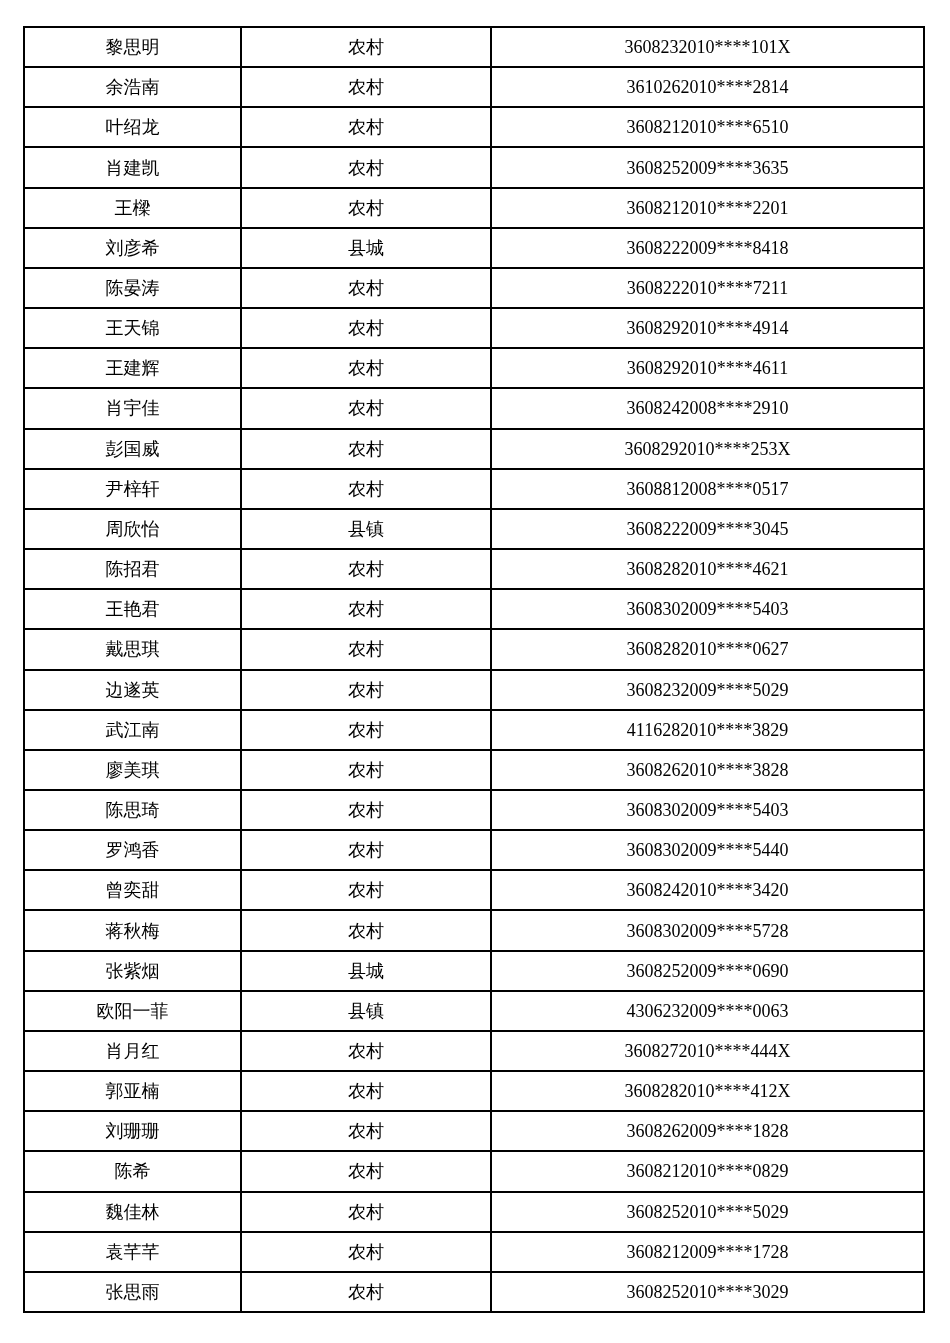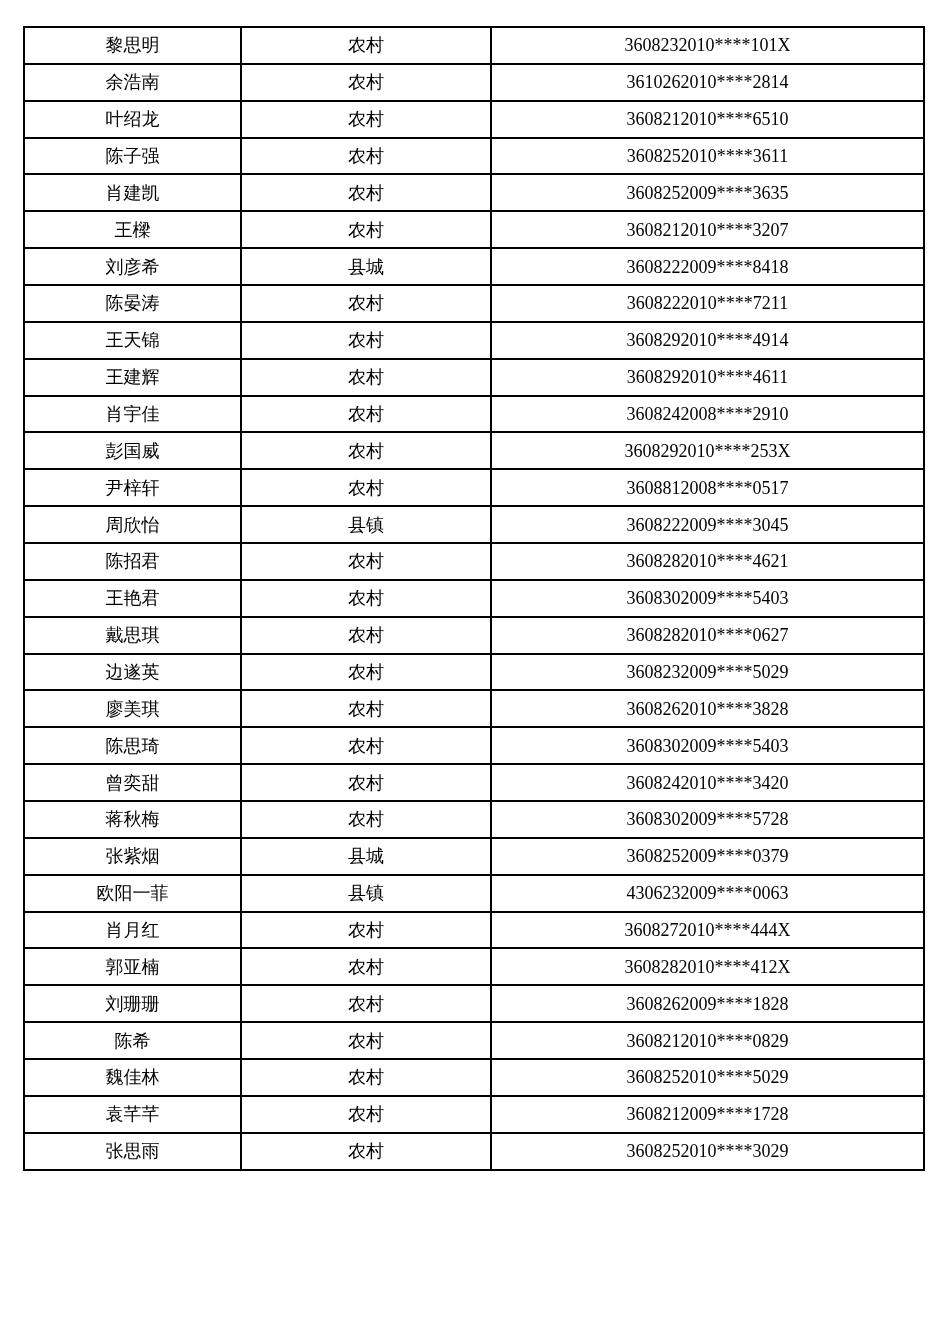--- a/index.html
+++ b/index.html
@@ -22,7 +22,7 @@
     left: 23px;
     top: 26px;
     width: 900px;
-    height: 1145px;
+    height: 1287px;
     border-collapse: collapse;
     table-layout: fixed;
   }

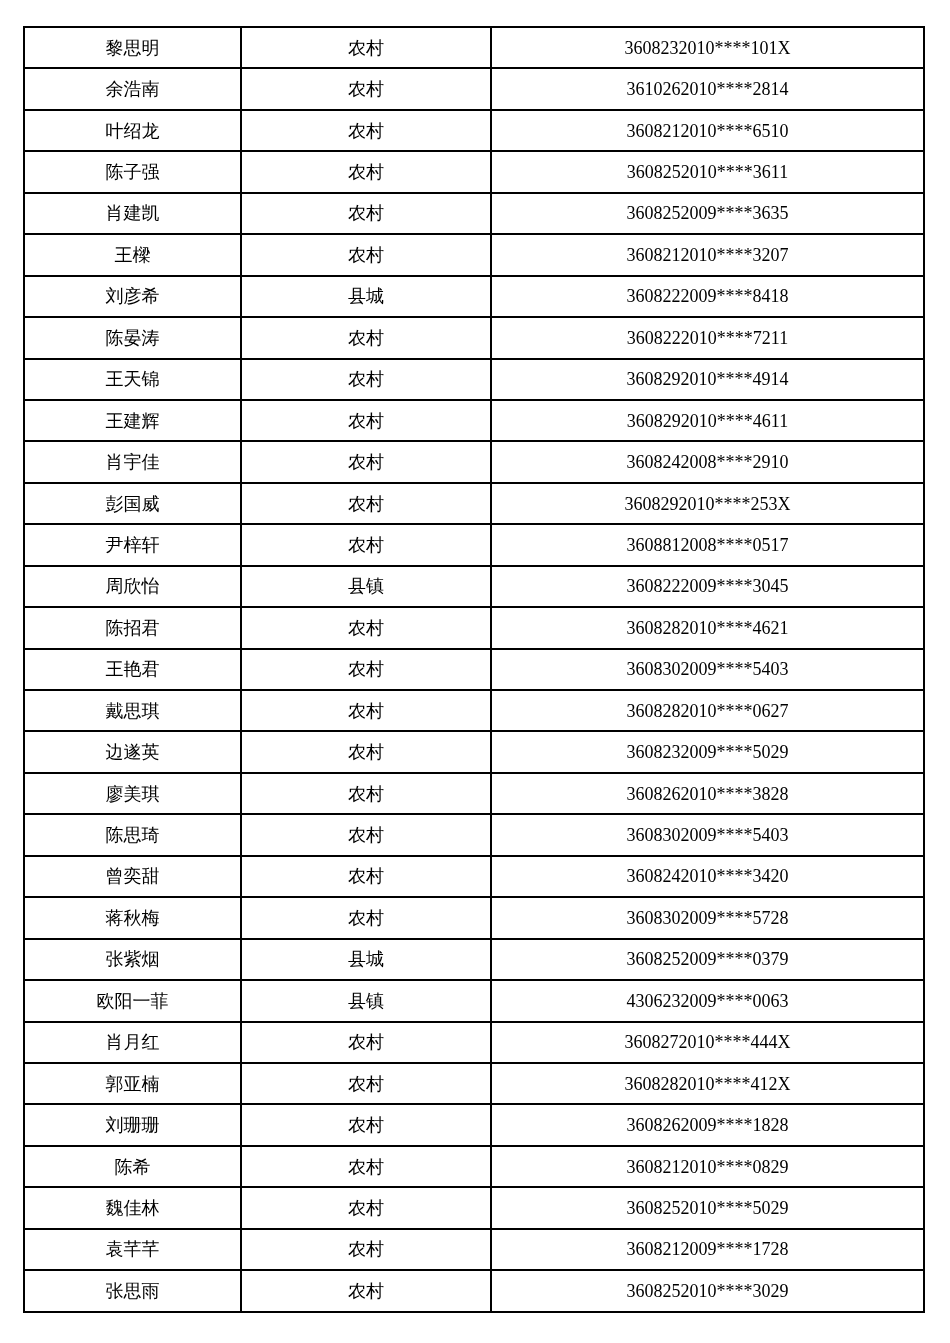--- a/index.html
+++ b/index.html
@@ -68,11 +68,6 @@
           <td>3608212010****6510</td>
         </tr>
         <tr>
-          <td>陈子强</td>
-          <td>农村</td>
-          <td>3608252010****3611</td>
-        </tr>
-        <tr>
           <td>肖建凯</td>
           <td>农村</td>
           <td>3608252009****3635</td>

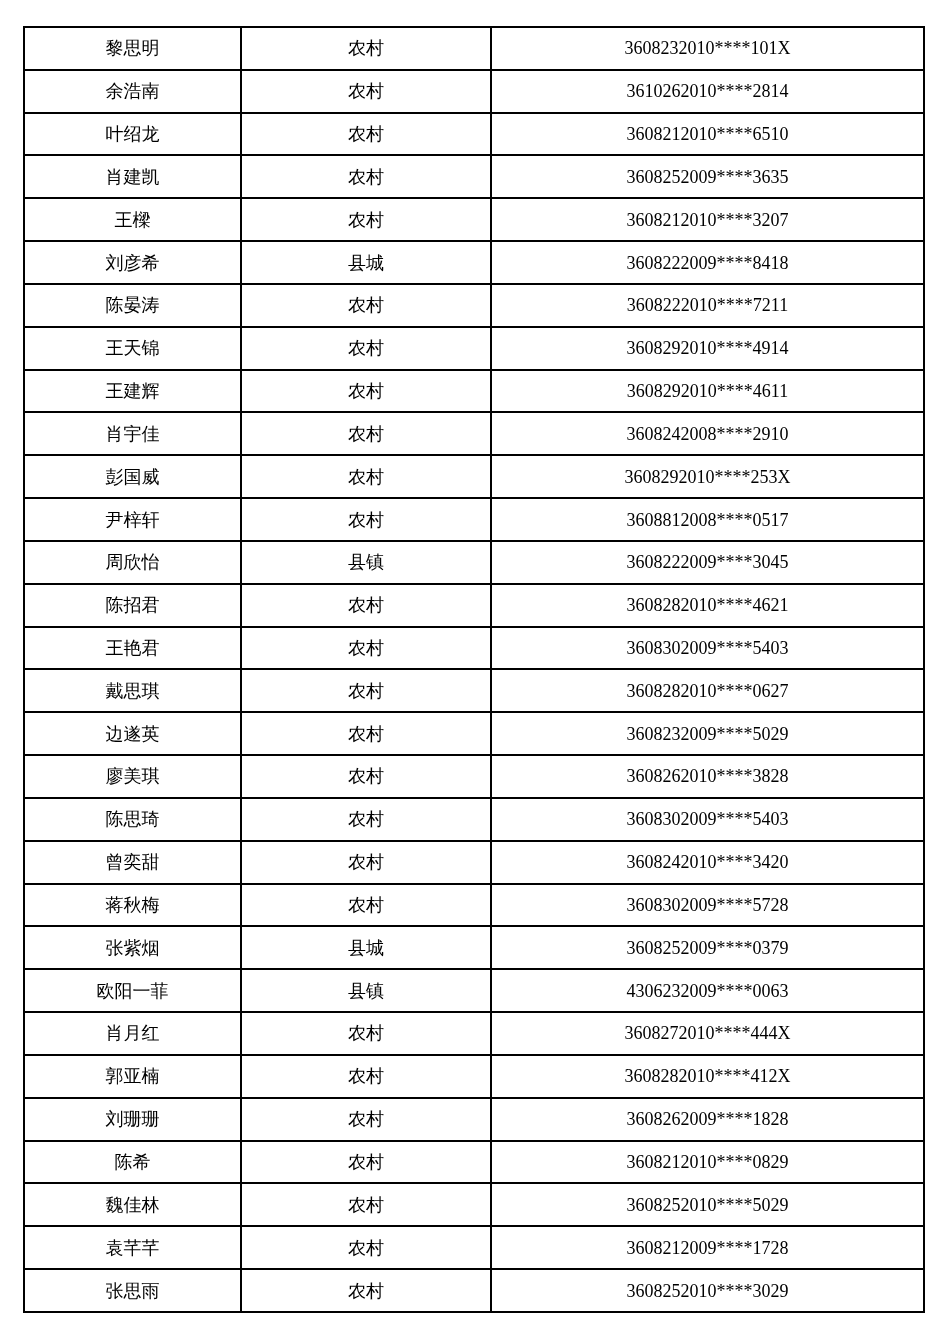--- a/index.html
+++ b/index.html
@@ -75,7 +75,7 @@
         <tr>
           <td>王樑</td>
           <td>农村</td>
-          <td>3608212010****3207</td>
+          <td>3608212010****2201</td>
         </tr>
         <tr>
           <td>刘彦希</td>

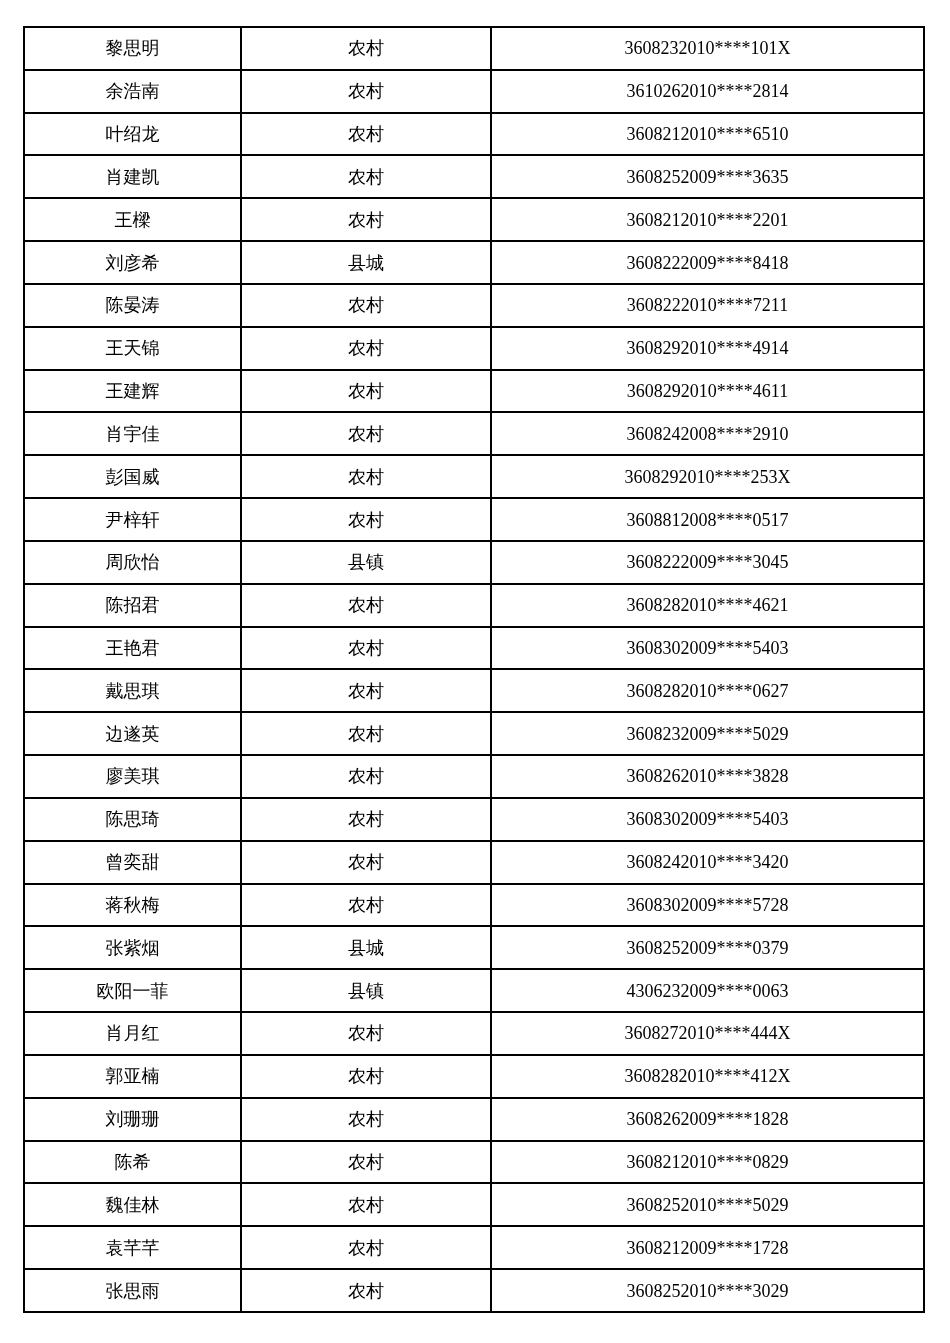--- a/index.html
+++ b/index.html
@@ -138,6 +138,11 @@
           <td>3608232009****5029</td>
         </tr>
         <tr>
+          <td>武江南</td>
+          <td>农村</td>
+          <td>4116282010****3829</td>
+        </tr>
+        <tr>
           <td>廖美琪</td>
           <td>农村</td>
           <td>3608262010****3828</td>

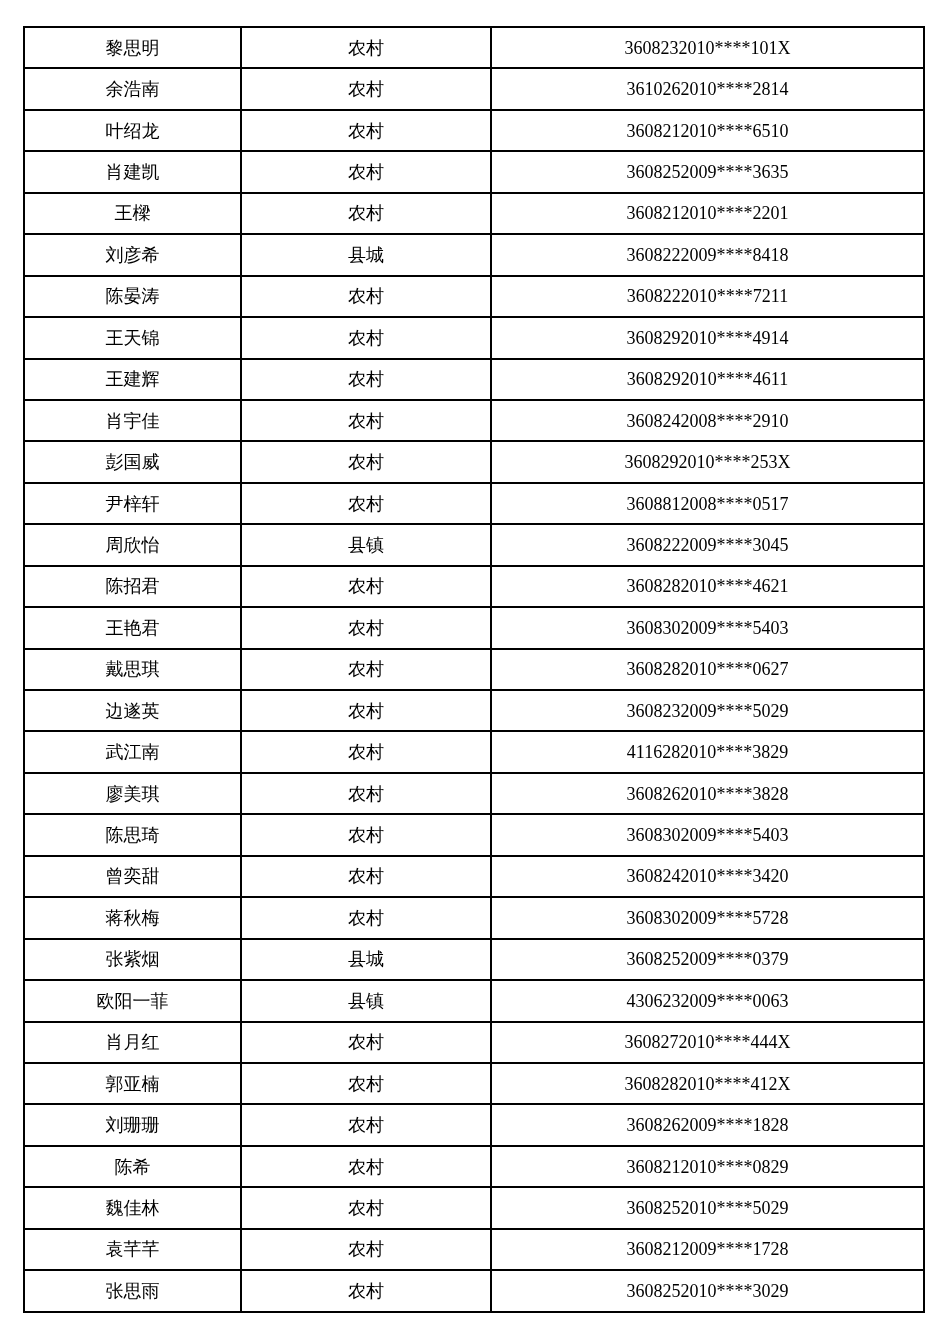--- a/index.html
+++ b/index.html
@@ -153,6 +153,11 @@
           <td>3608302009****5403</td>
         </tr>
         <tr>
+          <td>罗鸿香</td>
+          <td>农村</td>
+          <td>3608302009****5440</td>
+        </tr>
+        <tr>
           <td>曾奕甜</td>
           <td>农村</td>
           <td>3608242010****3420</td>

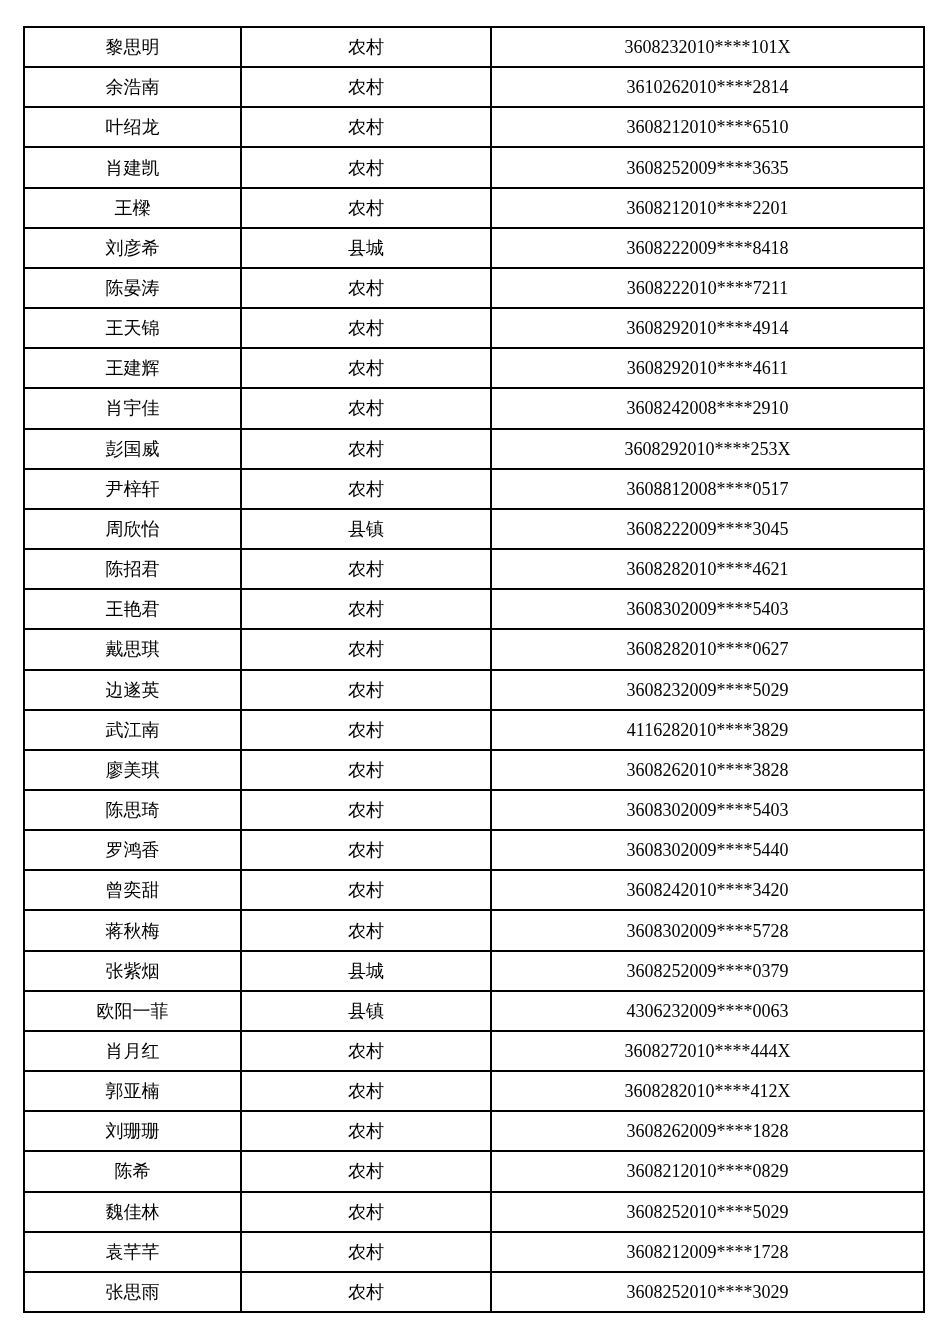--- a/index.html
+++ b/index.html
@@ -170,7 +170,7 @@
         <tr>
           <td>张紫烟</td>
           <td>县城</td>
-          <td>3608252009****0379</td>
+          <td>3608252009****0690</td>
         </tr>
         <tr>
           <td>欧阳一菲</td>

